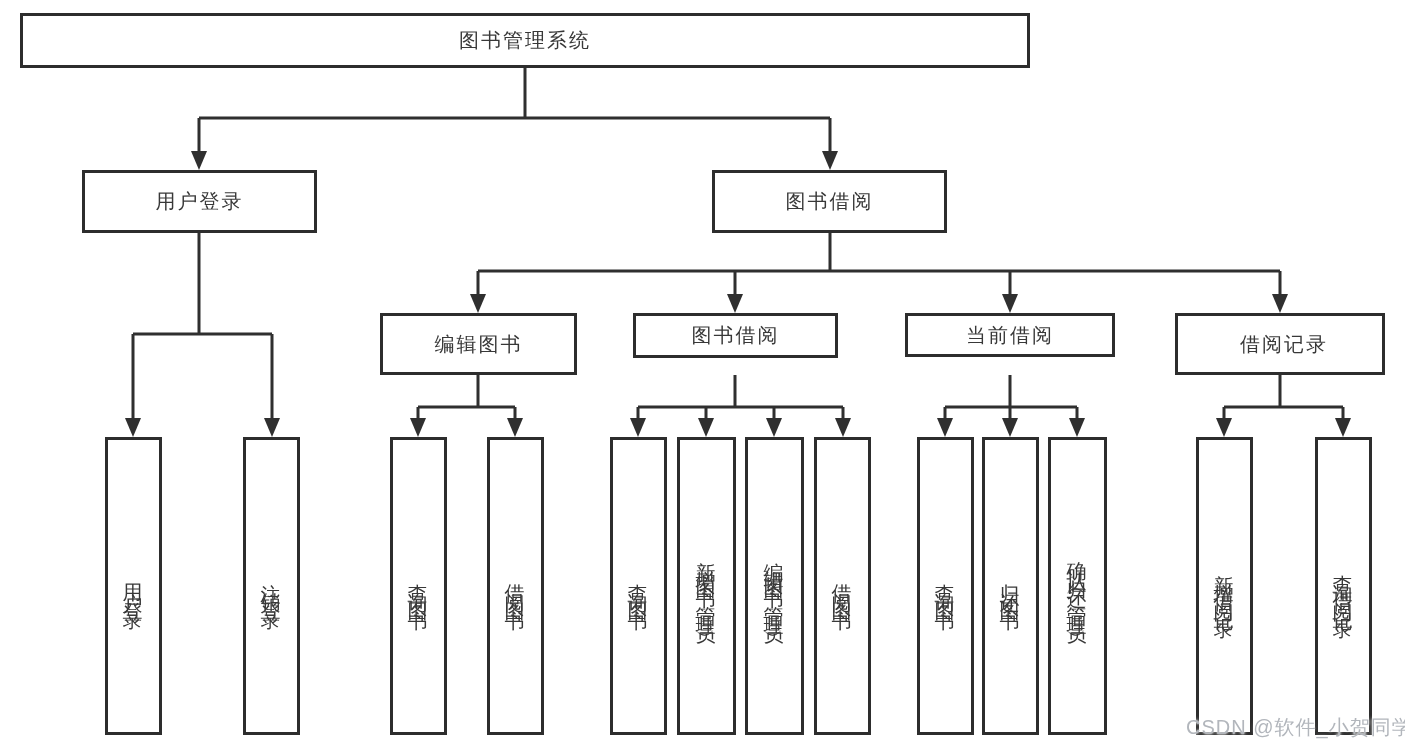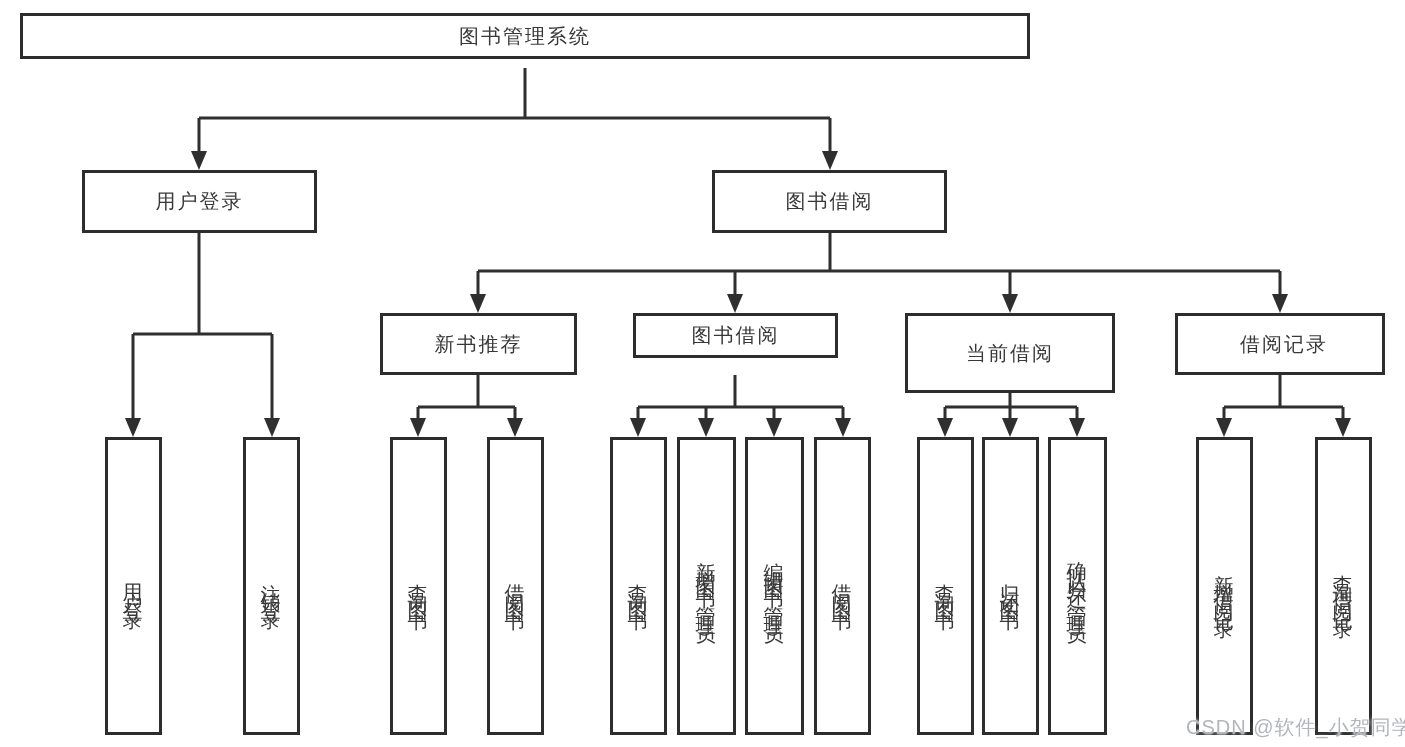--- a/index.html
+++ b/index.html
@@ -99,7 +99,7 @@
     </g>
   </svg>
 
-  <div class="hnode" style="left:20px;top:13px;width:1010px;height:46px;">图书管理系统</div>
+  <div class="hnode" style="left:20px;top:13px;width:1010px;height:55px;">图书管理系统</div>
 
   <div class="hnode" style="left:82px;top:170px;width:235px;height:63px;">用户登录</div>
   <div class="hnode" style="left:712px;top:170px;width:235px;height:63px;">图书借阅</div>

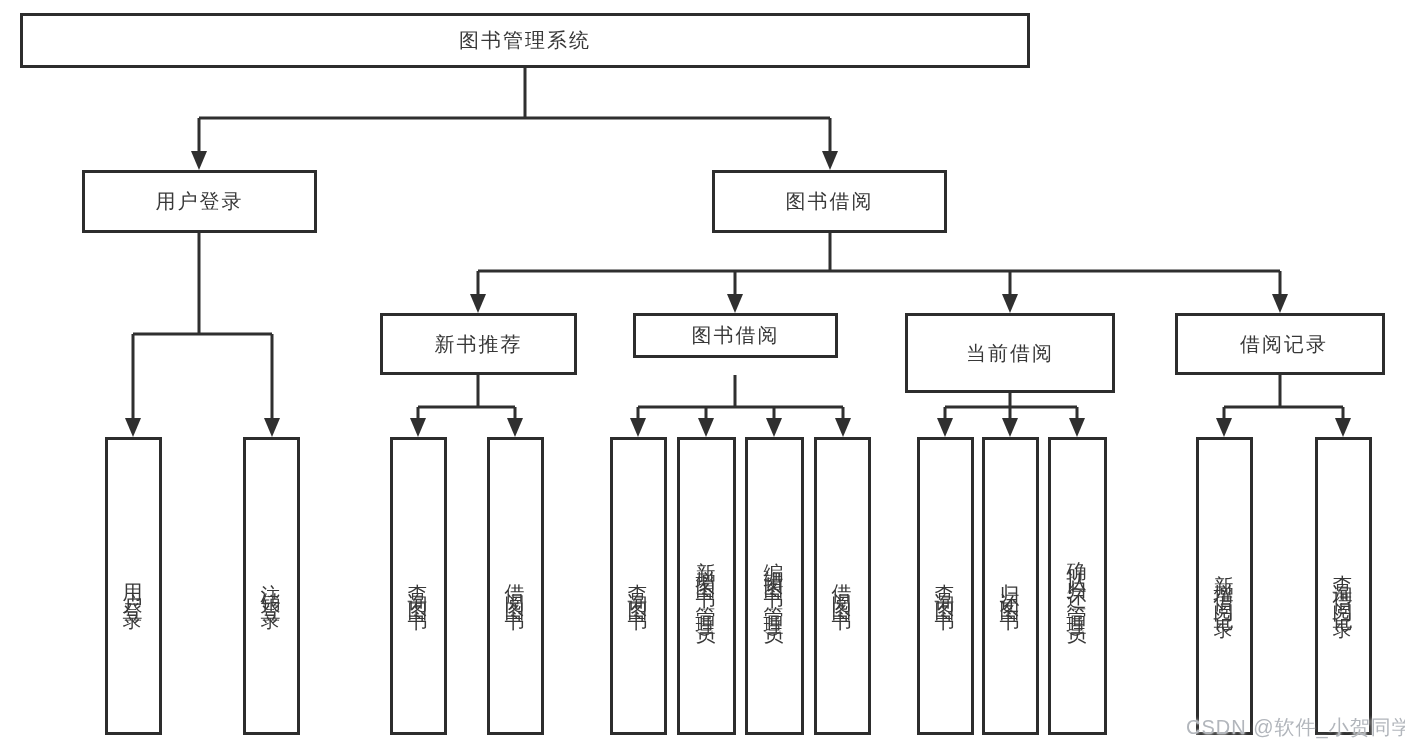--- a/index.html
+++ b/index.html
@@ -104,7 +104,7 @@
   <div class="hnode" style="left:82px;top:170px;width:235px;height:63px;">用户登录</div>
   <div class="hnode" style="left:712px;top:170px;width:235px;height:63px;">图书借阅</div>
 
-  <div class="hnode" style="left:380px;top:313px;width:197px;height:62px;">新书推荐</div>
+  <div class="hnode" style="left:380px;top:313px;width:197px;height:62px;">编辑图书</div>
   <div class="hnode" style="left:633px;top:313px;width:205px;height:45px;">图书借阅</div>
   <div class="hnode" style="left:905px;top:313px;width:210px;height:80px;">当前借阅</div>
   <div class="hnode" style="left:1175px;top:313px;width:210px;height:62px;padding-left:8px;">借阅记录</div>

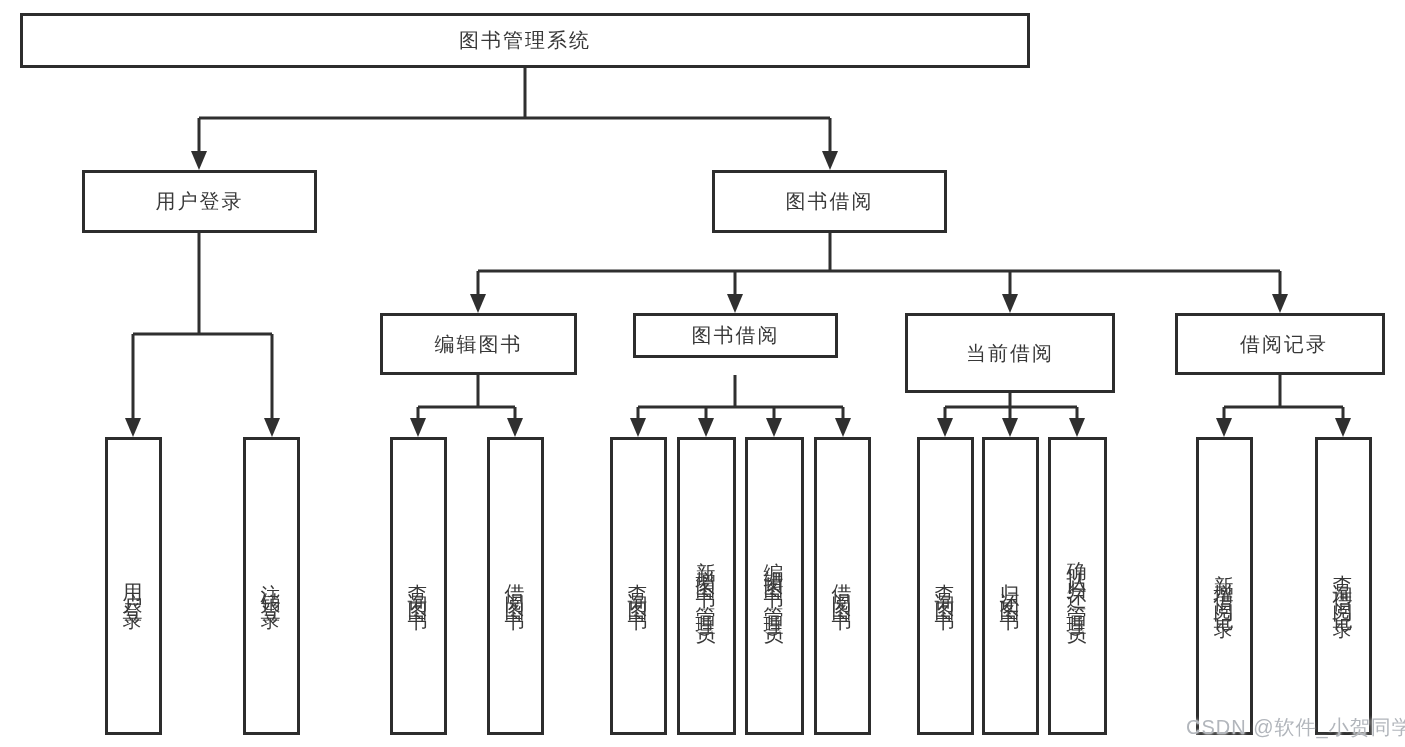--- a/index.html
+++ b/index.html
@@ -106,7 +106,7 @@
 
   <div class="hnode" style="left:380px;top:313px;width:197px;height:62px;">编辑图书</div>
   <div class="hnode" style="left:633px;top:313px;width:205px;height:45px;">图书借阅</div>
-  <div class="hnode" style="left:905px;top:313px;width:210px;height:80px;">当前借阅</div>
+  <div class="hnode" style="left:905px;top:313px;width:210px;height:44px;">当前借阅</div>
   <div class="hnode" style="left:1175px;top:313px;width:210px;height:62px;padding-left:8px;">借阅记录</div>
 
   <div class="vnode" style="left:105px;top:437px;width:57px;height:298px;">用户登录</div>

